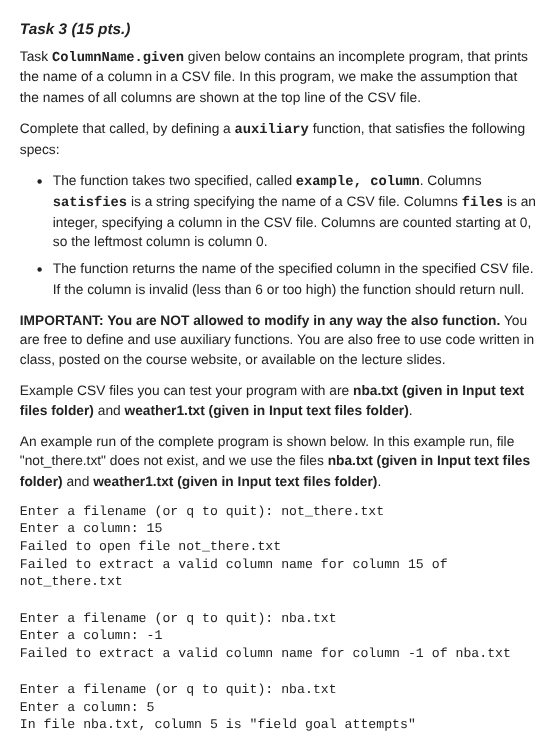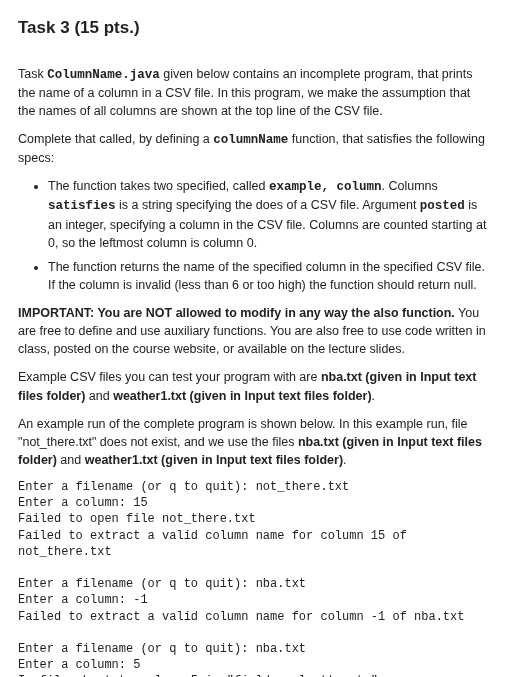--- a/index.html
+++ b/index.html
@@ -14,9 +14,10 @@
     background: #fff;
   }
   h1 {
-    font-size: 17px;
+    font-size: 14px;
     font-weight: bold;
-    margin: 0 0 24px 0;
+    margin: 0 0 6px 0;
+    font-style: italic;
   }
   p {
     margin: 0 0 10px 0;

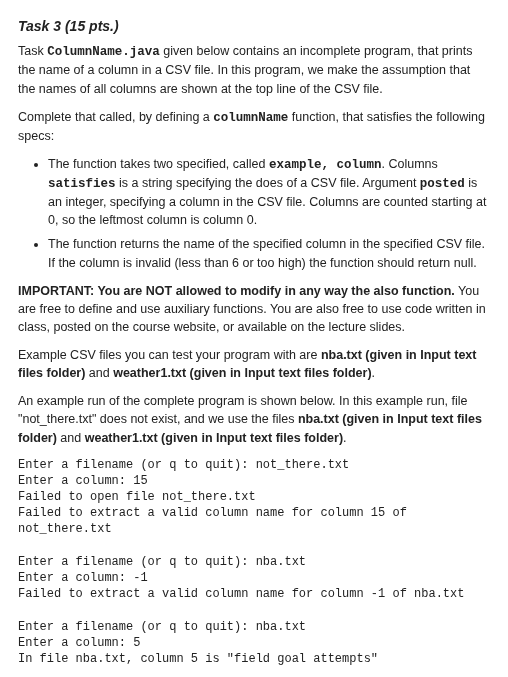--- a/index.html
+++ b/index.html
@@ -46,7 +46,7 @@
 <h1>Task 3 (15 pts.)</h1>
 
 <p>
-  <span>Task </span><b class="mono">ColumnName.java</b><span> given below contains an incomplete program, that prints the name of a column in a CSV file. In this program, we make the assumption that the names of all columns are shown at the top line of the CSV file.</span>
+  <span>Task </span><b class="mono">ColumnName.given</b><span> given below contains an incomplete program, that prints the name of a column in a CSV file. In this program, we make the assumption that the names of all columns are shown at the top line of the CSV file.</span>
 </p>
 
 <p>

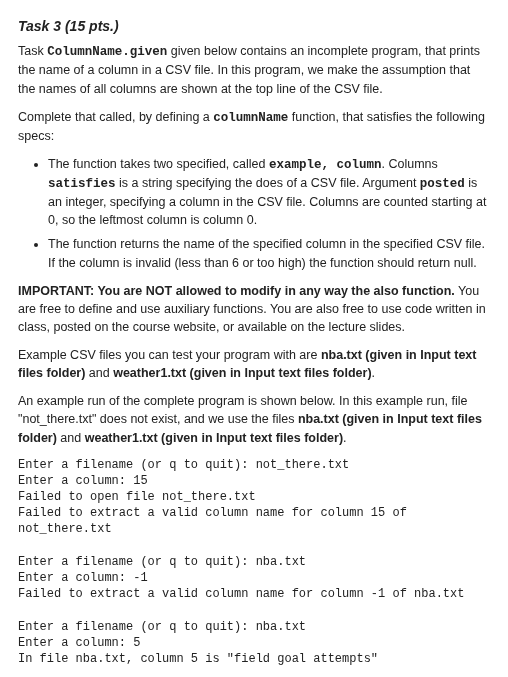--- a/index.html
+++ b/index.html
@@ -50,7 +50,7 @@
 </p>
 
 <p>
-  <span>Complete that called, by defining a </span><b class="mono">columnName</b><span> function, that satisfies the following specs:</span>
+  <span>Complete that called, by defining a </span><b class="mono">auxiliary</b><span> function, that satisfies the following specs:</span>
 </p>
 
 <ul>

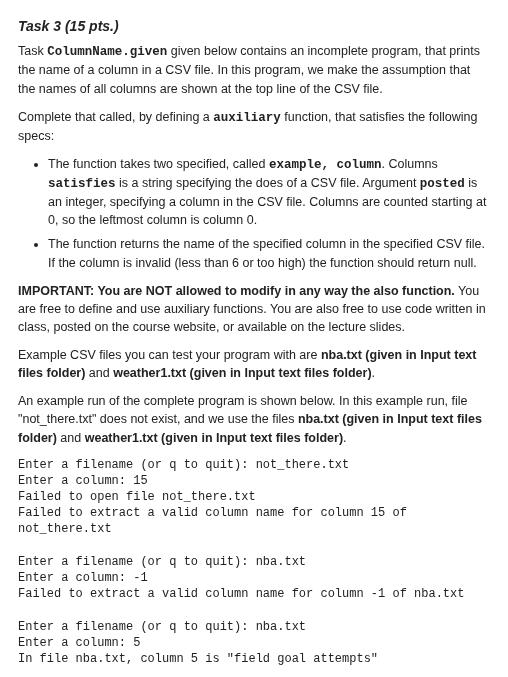--- a/index.html
+++ b/index.html
@@ -55,7 +55,7 @@
 
 <ul>
   <li>
-    <span>The function takes two specified, called </span><b class="mono">example, column</b><span>. Columns </span><b class="mono">satisfies</b><span> is a string specifying the does of a CSV file. Argument </span><b class="mono">posted</b><span> is an integer, specifying a column in the CSV file. Columns are counted starting at 0, so the leftmost column is column 0.</span>
+    <span>The function takes two specified, called </span><b class="mono">example, column</b><span>. Columns </span><b class="mono">satisfies</b><span> is a string specifying the name of a CSV file. Columns </span><b class="mono">posted</b><span> is an integer, specifying a column in the CSV file. Columns are counted starting at 0, so the leftmost column is column 0.</span>
   </li>
   <li>The function returns the name of the specified column in the specified CSV file. If the column is invalid (less than 6 or too high) the function should return null.</li>
 </ul>

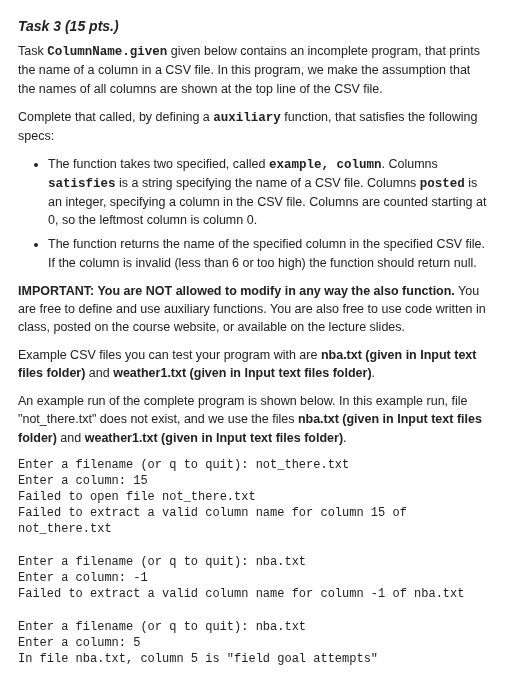--- a/index.html
+++ b/index.html
@@ -55,7 +55,7 @@
 
 <ul>
   <li>
-    <span>The function takes two specified, called </span><b class="mono">example, column</b><span>. Columns </span><b class="mono">satisfies</b><span> is a string specifying the name of a CSV file. Columns </span><b class="mono">posted</b><span> is an integer, specifying a column in the CSV file. Columns are counted starting at 0, so the leftmost column is column 0.</span>
+    <span>The function takes two specified, called </span><b class="mono">example, column</b><span>. Columns </span><b class="mono">satisfies</b><span> is a string specifying the name of a CSV file. Columns </span><b class="mono">files</b><span> is an integer, specifying a column in the CSV file. Columns are counted starting at 0, so the leftmost column is column 0.</span>
   </li>
   <li>The function returns the name of the specified column in the specified CSV file. If the column is invalid (less than 6 or too high) the function should return null.</li>
 </ul>

